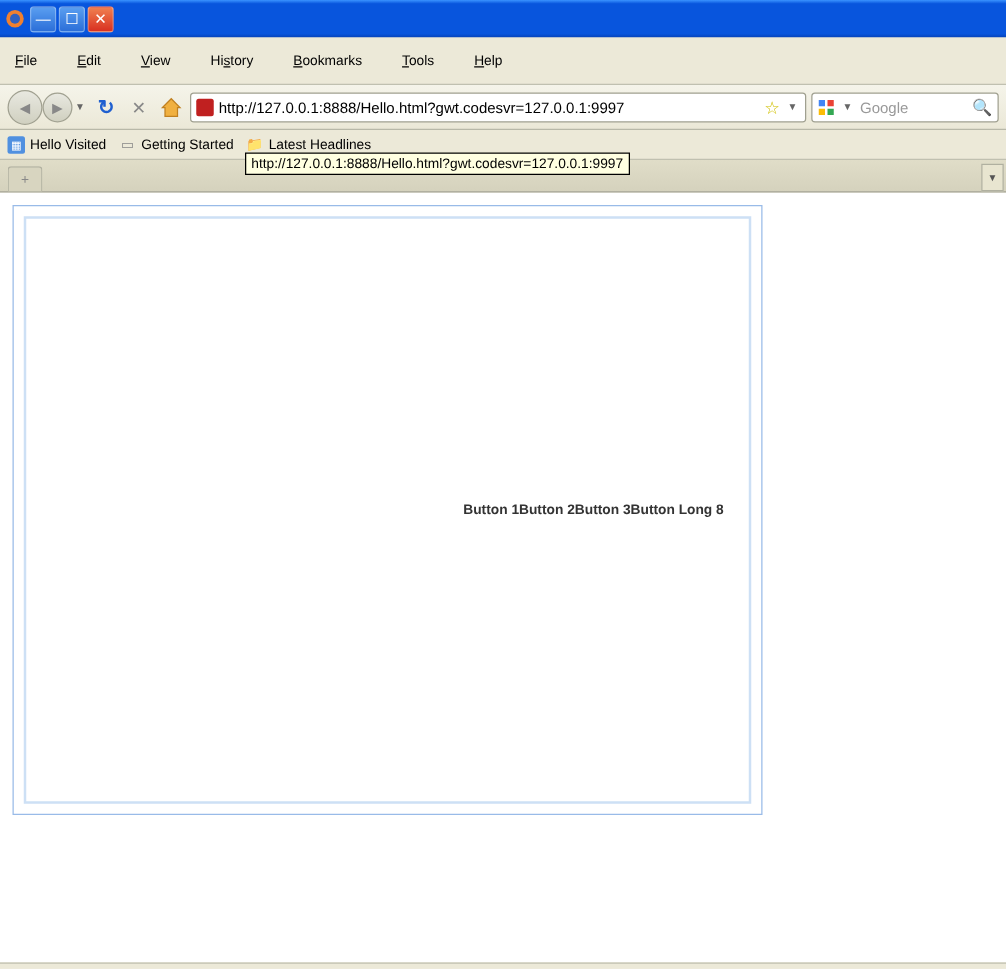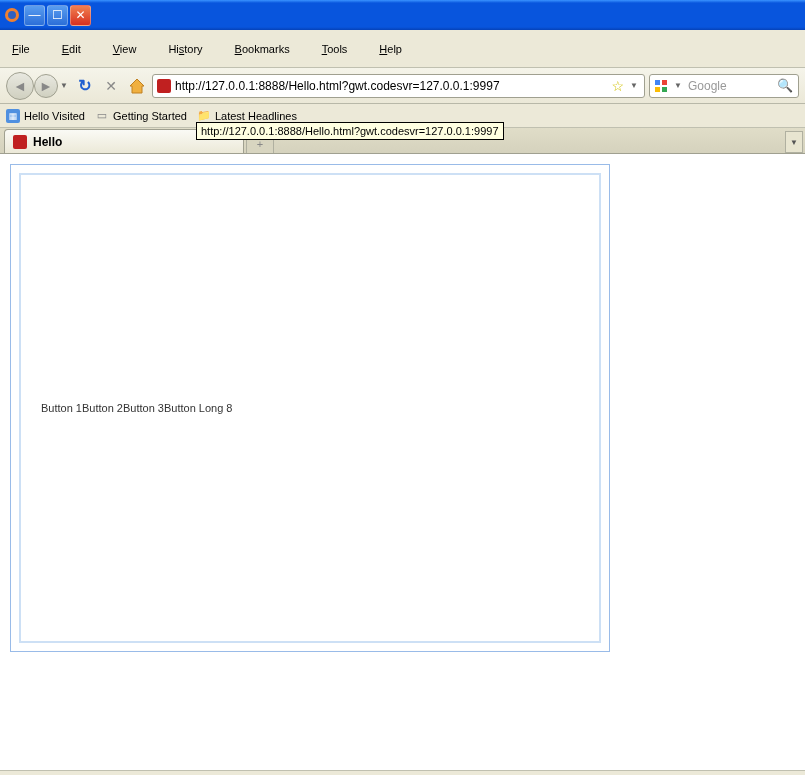--- a/index.html
+++ b/index.html
@@ -142,10 +142,6 @@
 </div>
 
 <div class="tabbar">
-  <div class="tab">
-    <div class="tab-icon"></div>
-    <div class="tab-title">Hello</div>
-  </div>
   <div class="tab-new">+</div>
   <div class="tab-list">▼</div>
 </div>

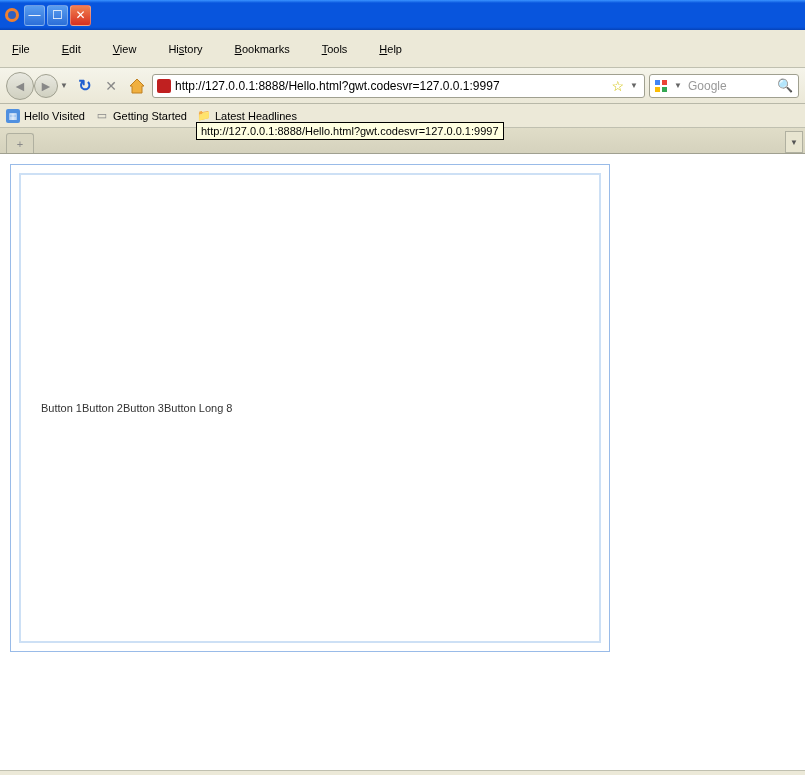--- a/index.html
+++ b/index.html
@@ -62,7 +62,7 @@
 .panel { border: 1px solid #99bbe8; width: 600px; }
 .panel-header { background: linear-gradient(to bottom, #dae7f6, #c2d6f0); border-bottom: 1px solid #99bbe8; padding: 5px 8px; color: #15428b; font-weight: bold; font-size: 11px; }
 .panel-body { padding: 8px; }
-.inner-box { border: 2px solid #cde0f5; height: 470px; display: flex; align-items: center; justify-content: flex-start; padding: 0 20px; }
+.inner-box { border: 2px solid #cde0f5; height: 470px; display: flex; align-items: center; justify-content: flex-end; padding: 0 20px; font-weight: bold; }
 .btn-label { font-size: 11px; color: #333; }
 
 

